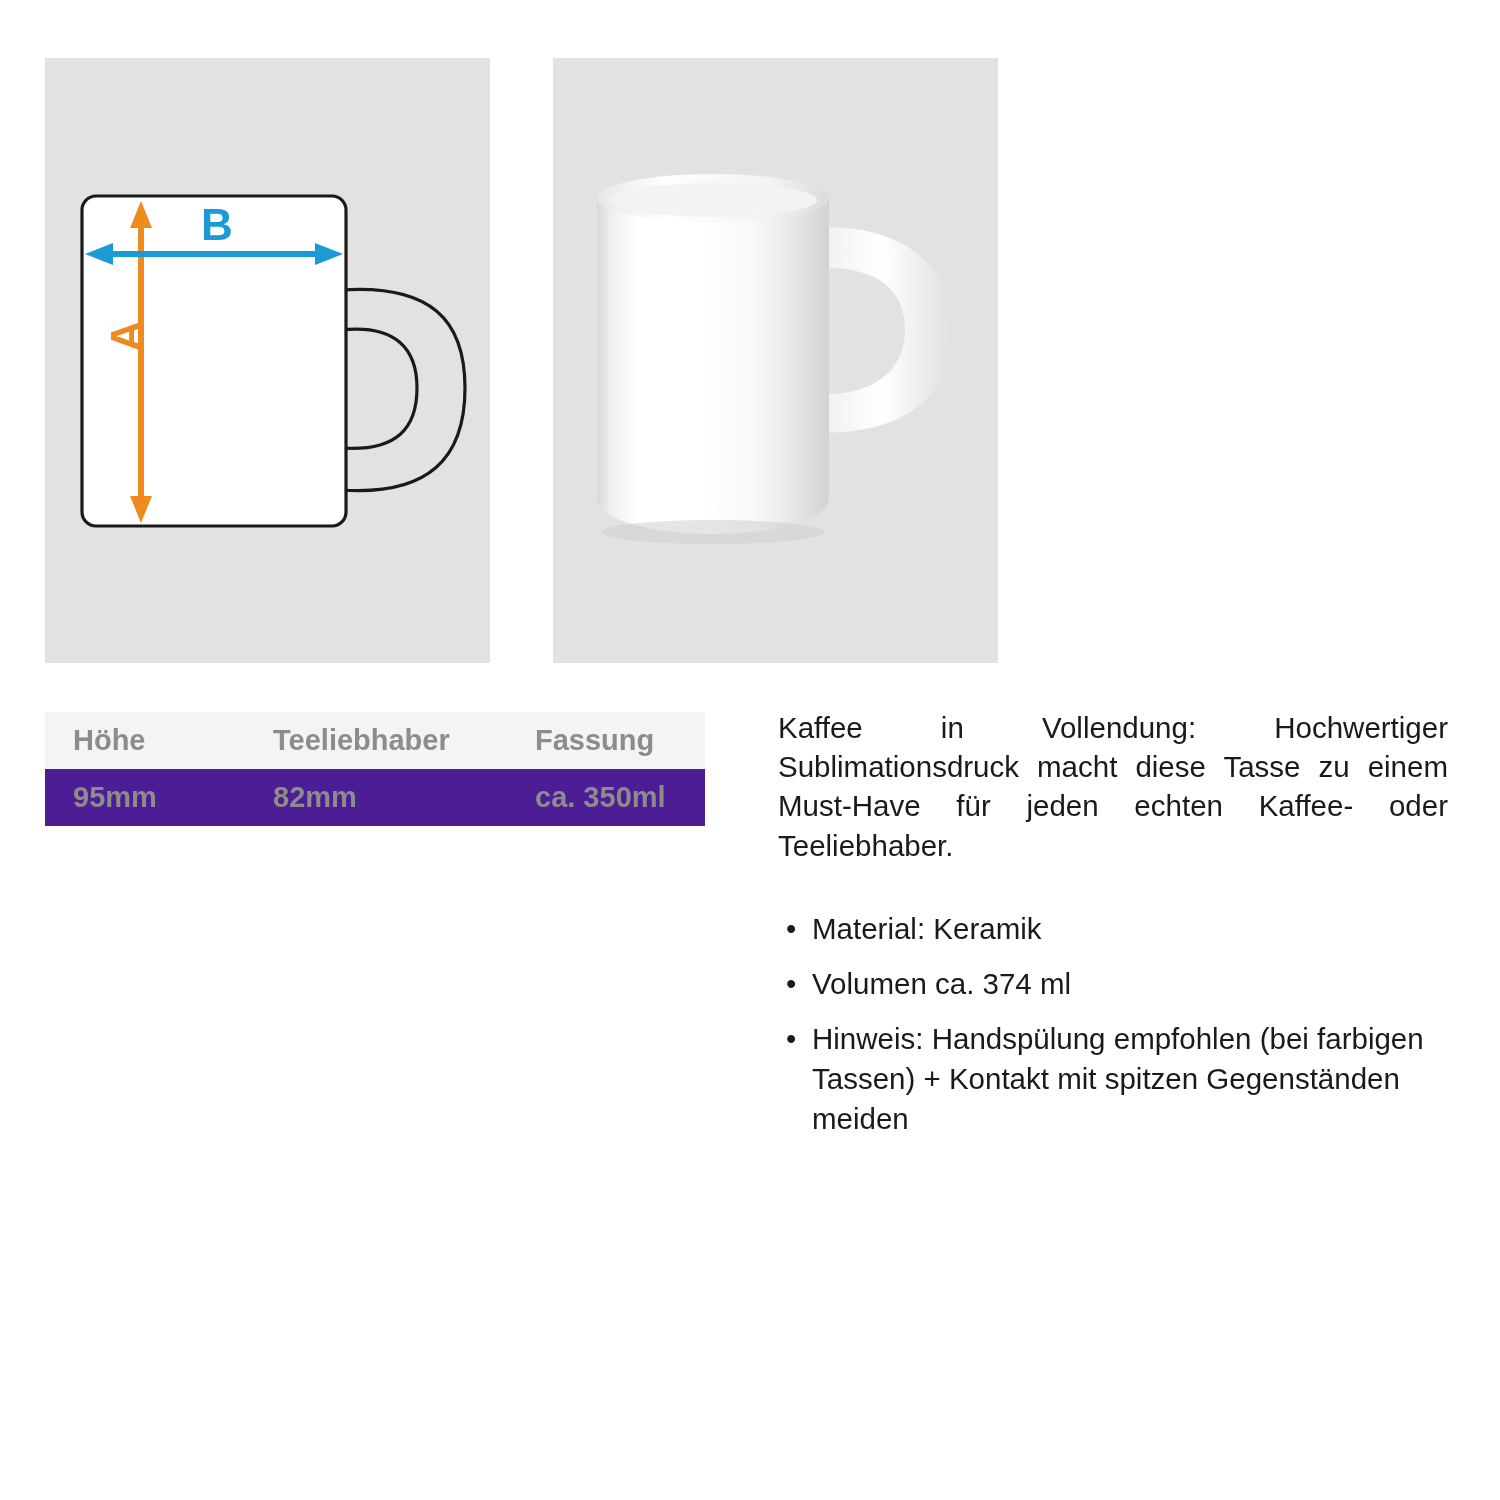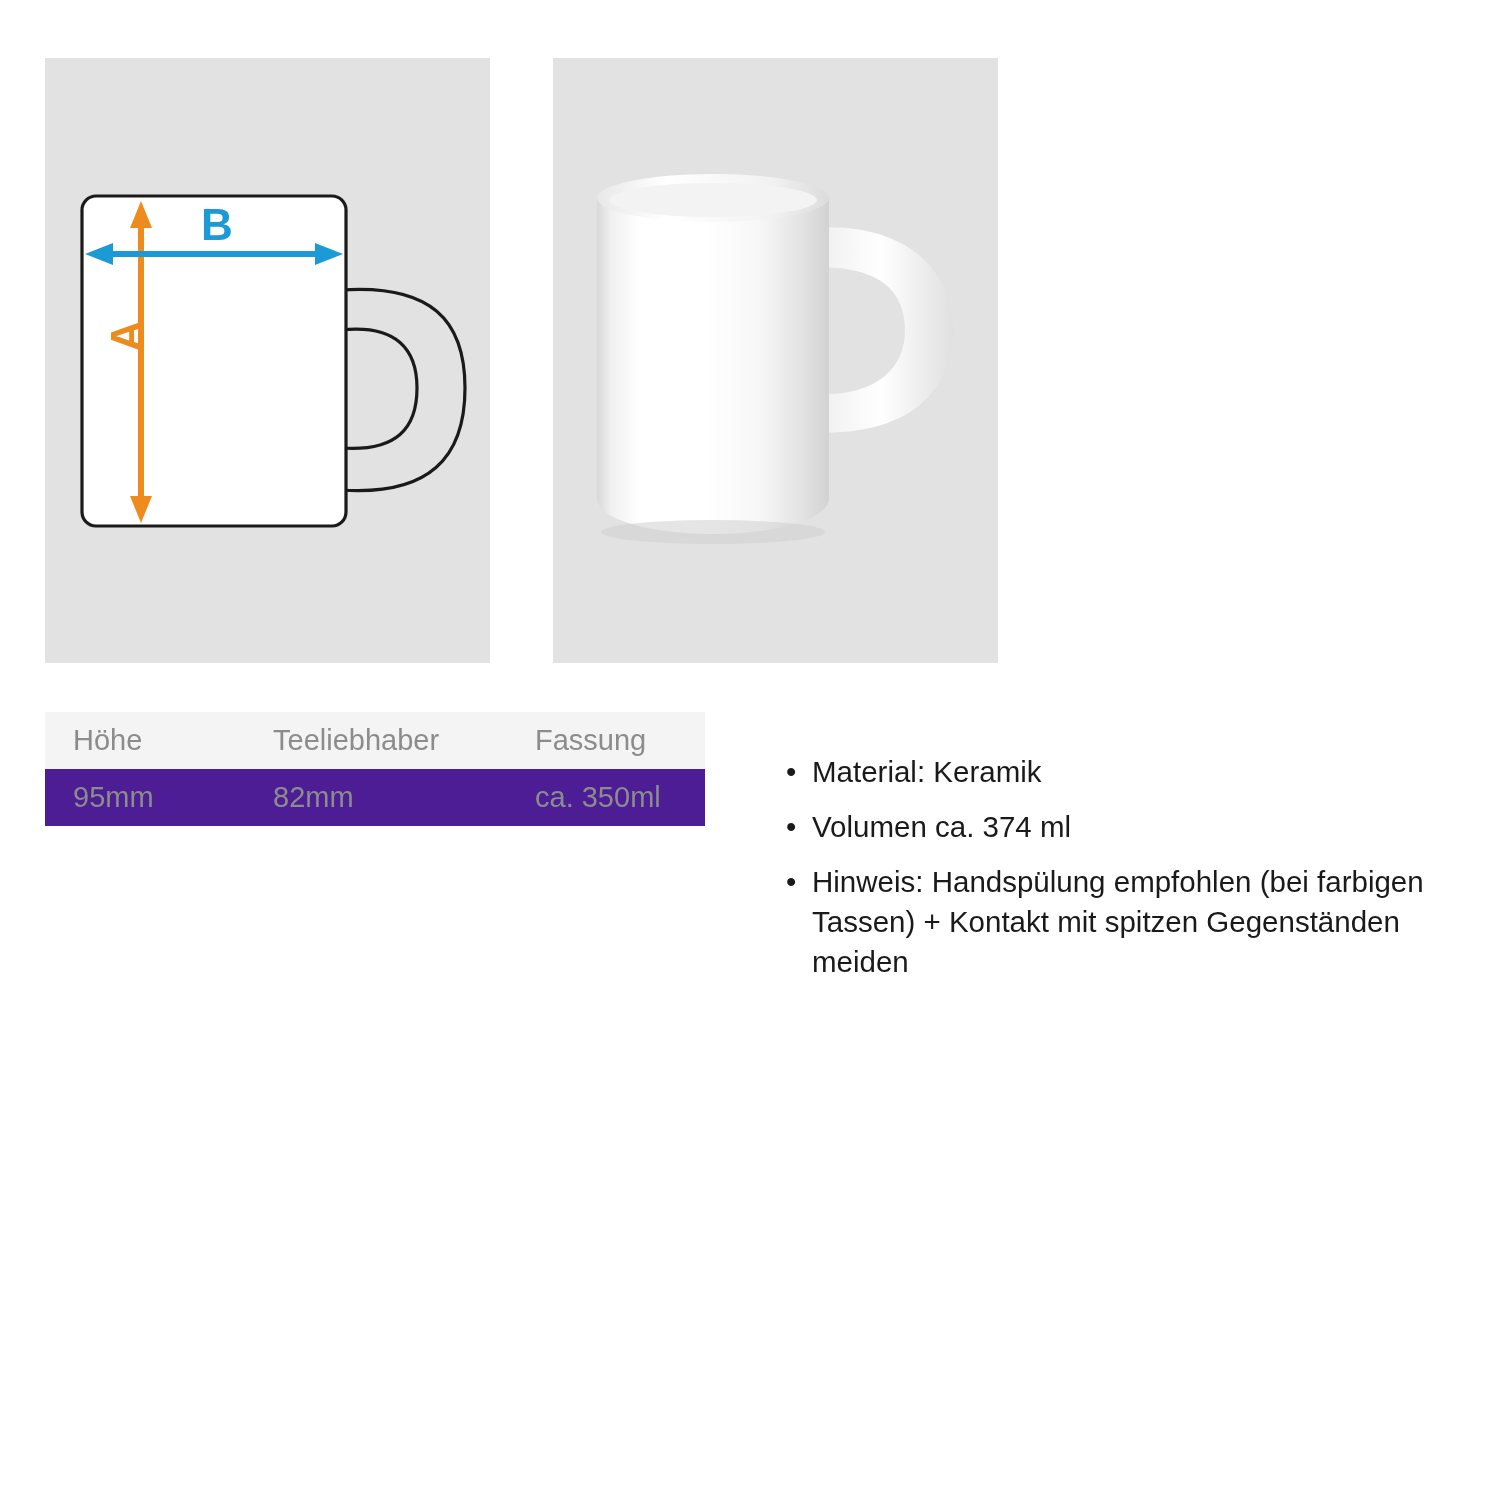--- a/index.html
+++ b/index.html
@@ -63,7 +63,7 @@
   .spec-table th,
   .spec-table td {
     text-align: left;
-    font-weight: normal;
+    font-weight: bold;
     padding: 12px 0 12px 28px;
     white-space: nowrap;
   }

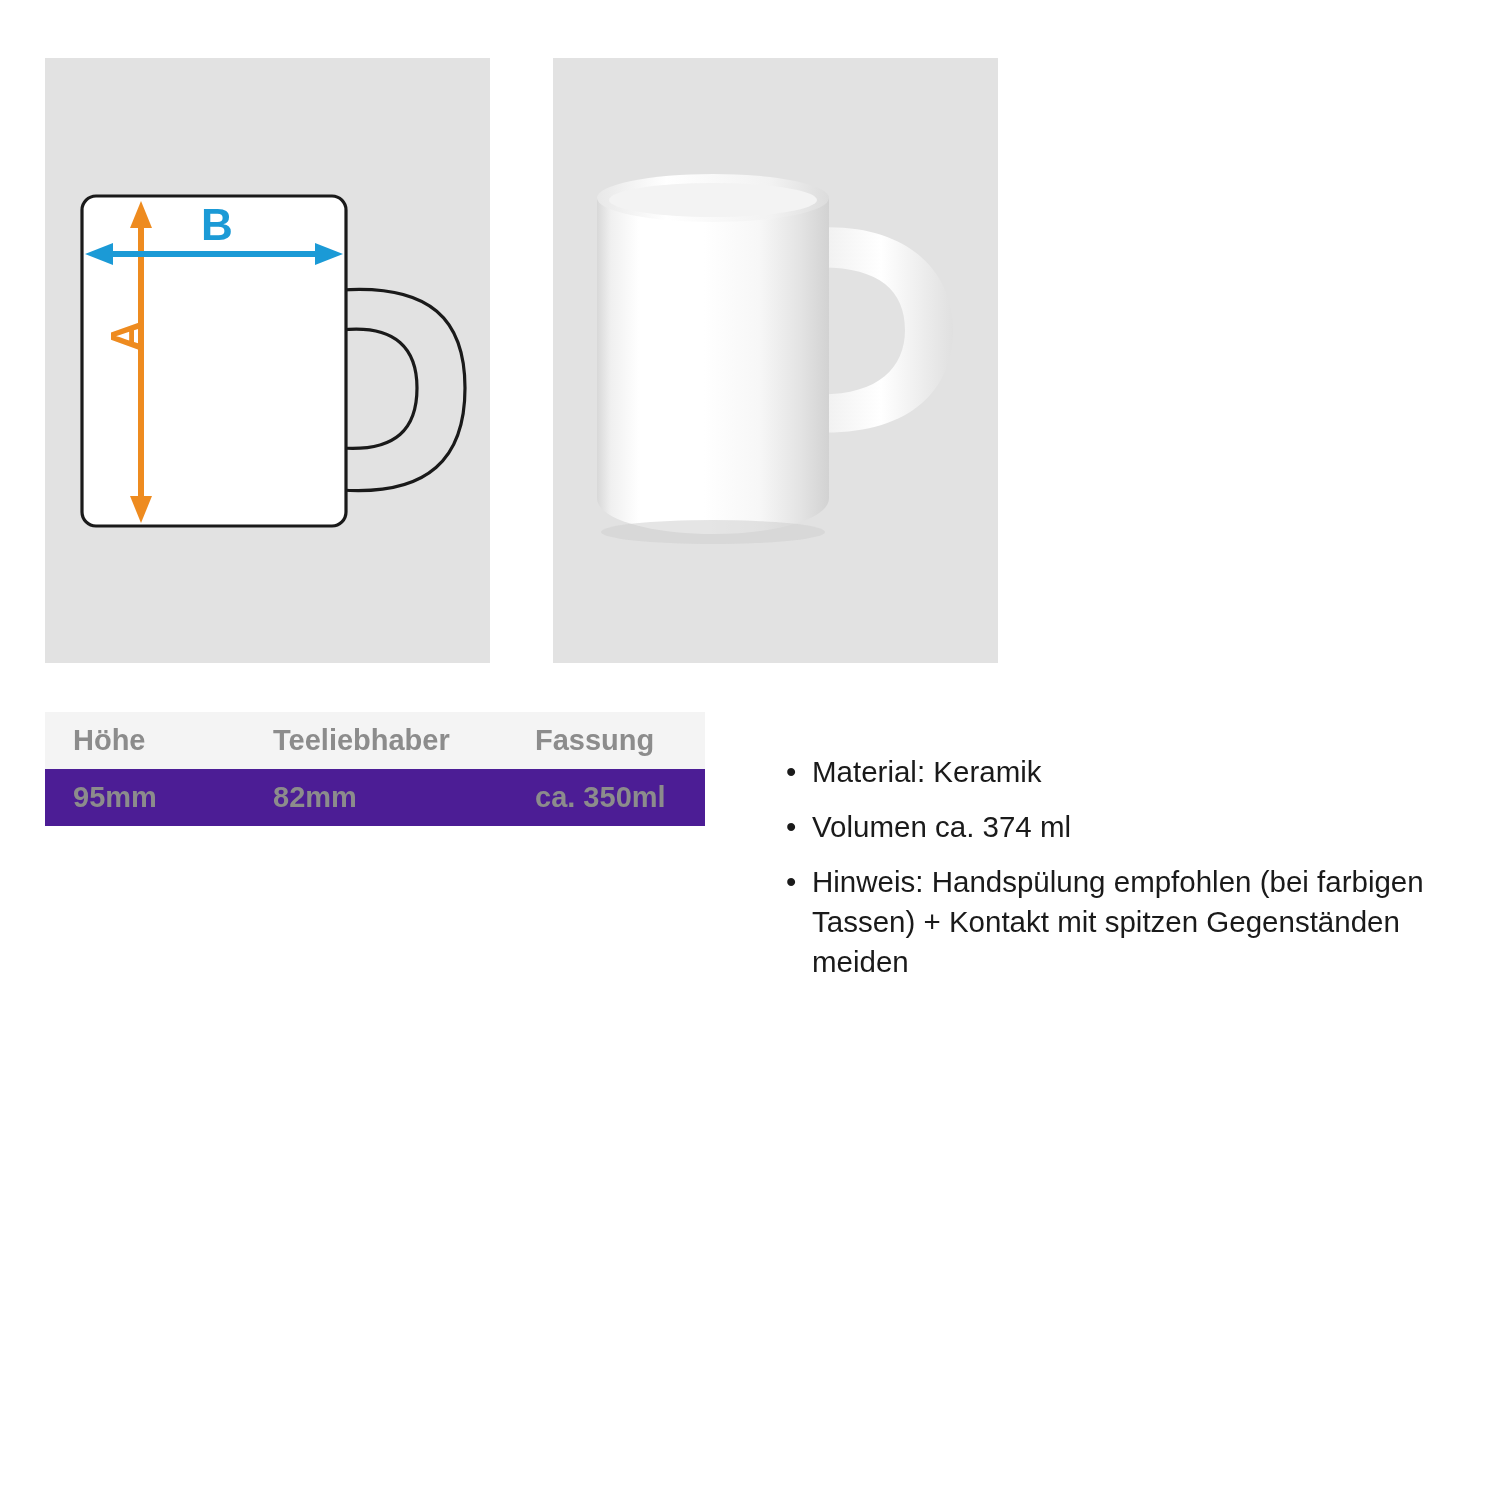--- a/index.html
+++ b/index.html
@@ -200,6 +200,7 @@
 </table>
 
 <div class="desc">
+  <p class="lead">Kaffee in Vollendung: Hochwertiger Sublimationsdruck macht diese Tasse zu einem Must-Have für jeden echten Kaffee- oder Teeliebhaber.</p>
   <ul>
     <li>Material:  Keramik</li>
     <li>Volumen ca. 374 ml</li>

